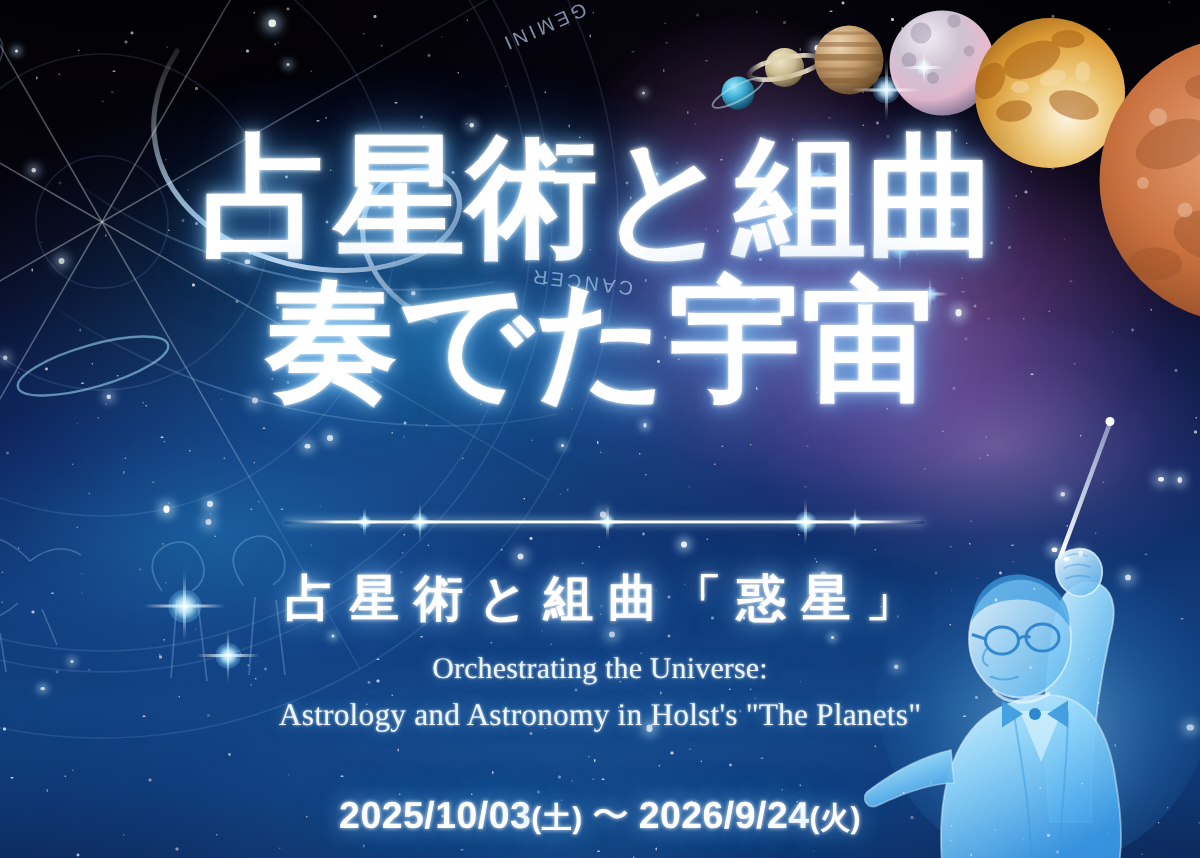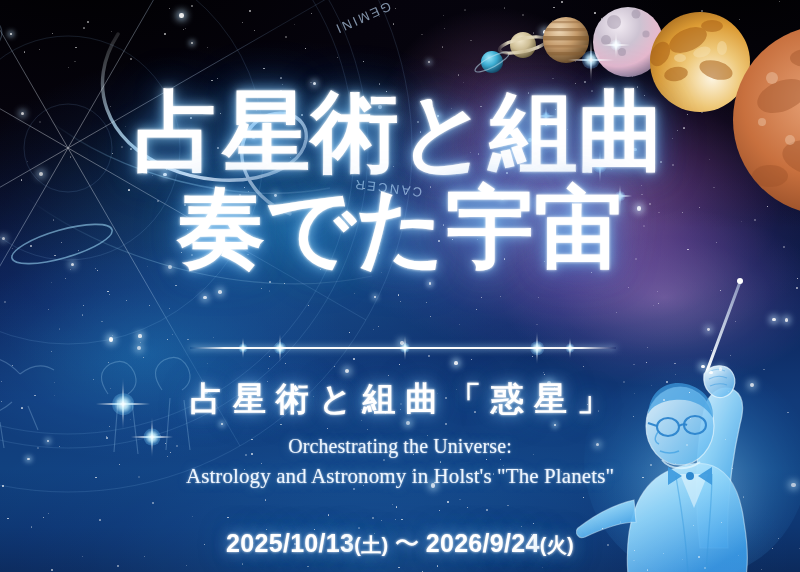--- a/index.html
+++ b/index.html
@@ -987,7 +987,7 @@
     <div id="title-sub">占星術と組曲「惑星」</div>
 
     <div id="dates">
-      <span>2025/10/13</span><span class="dow">(土)</span><span class="tilde">〜</span><span>2026/9/24</span><span class="dow">(火)</span>
+      <span>2025/10/03</span><span class="dow">(土)</span><span class="tilde">〜</span><span>2026/9/24</span><span class="dow">(火)</span>
     </div>
 
   </div>

